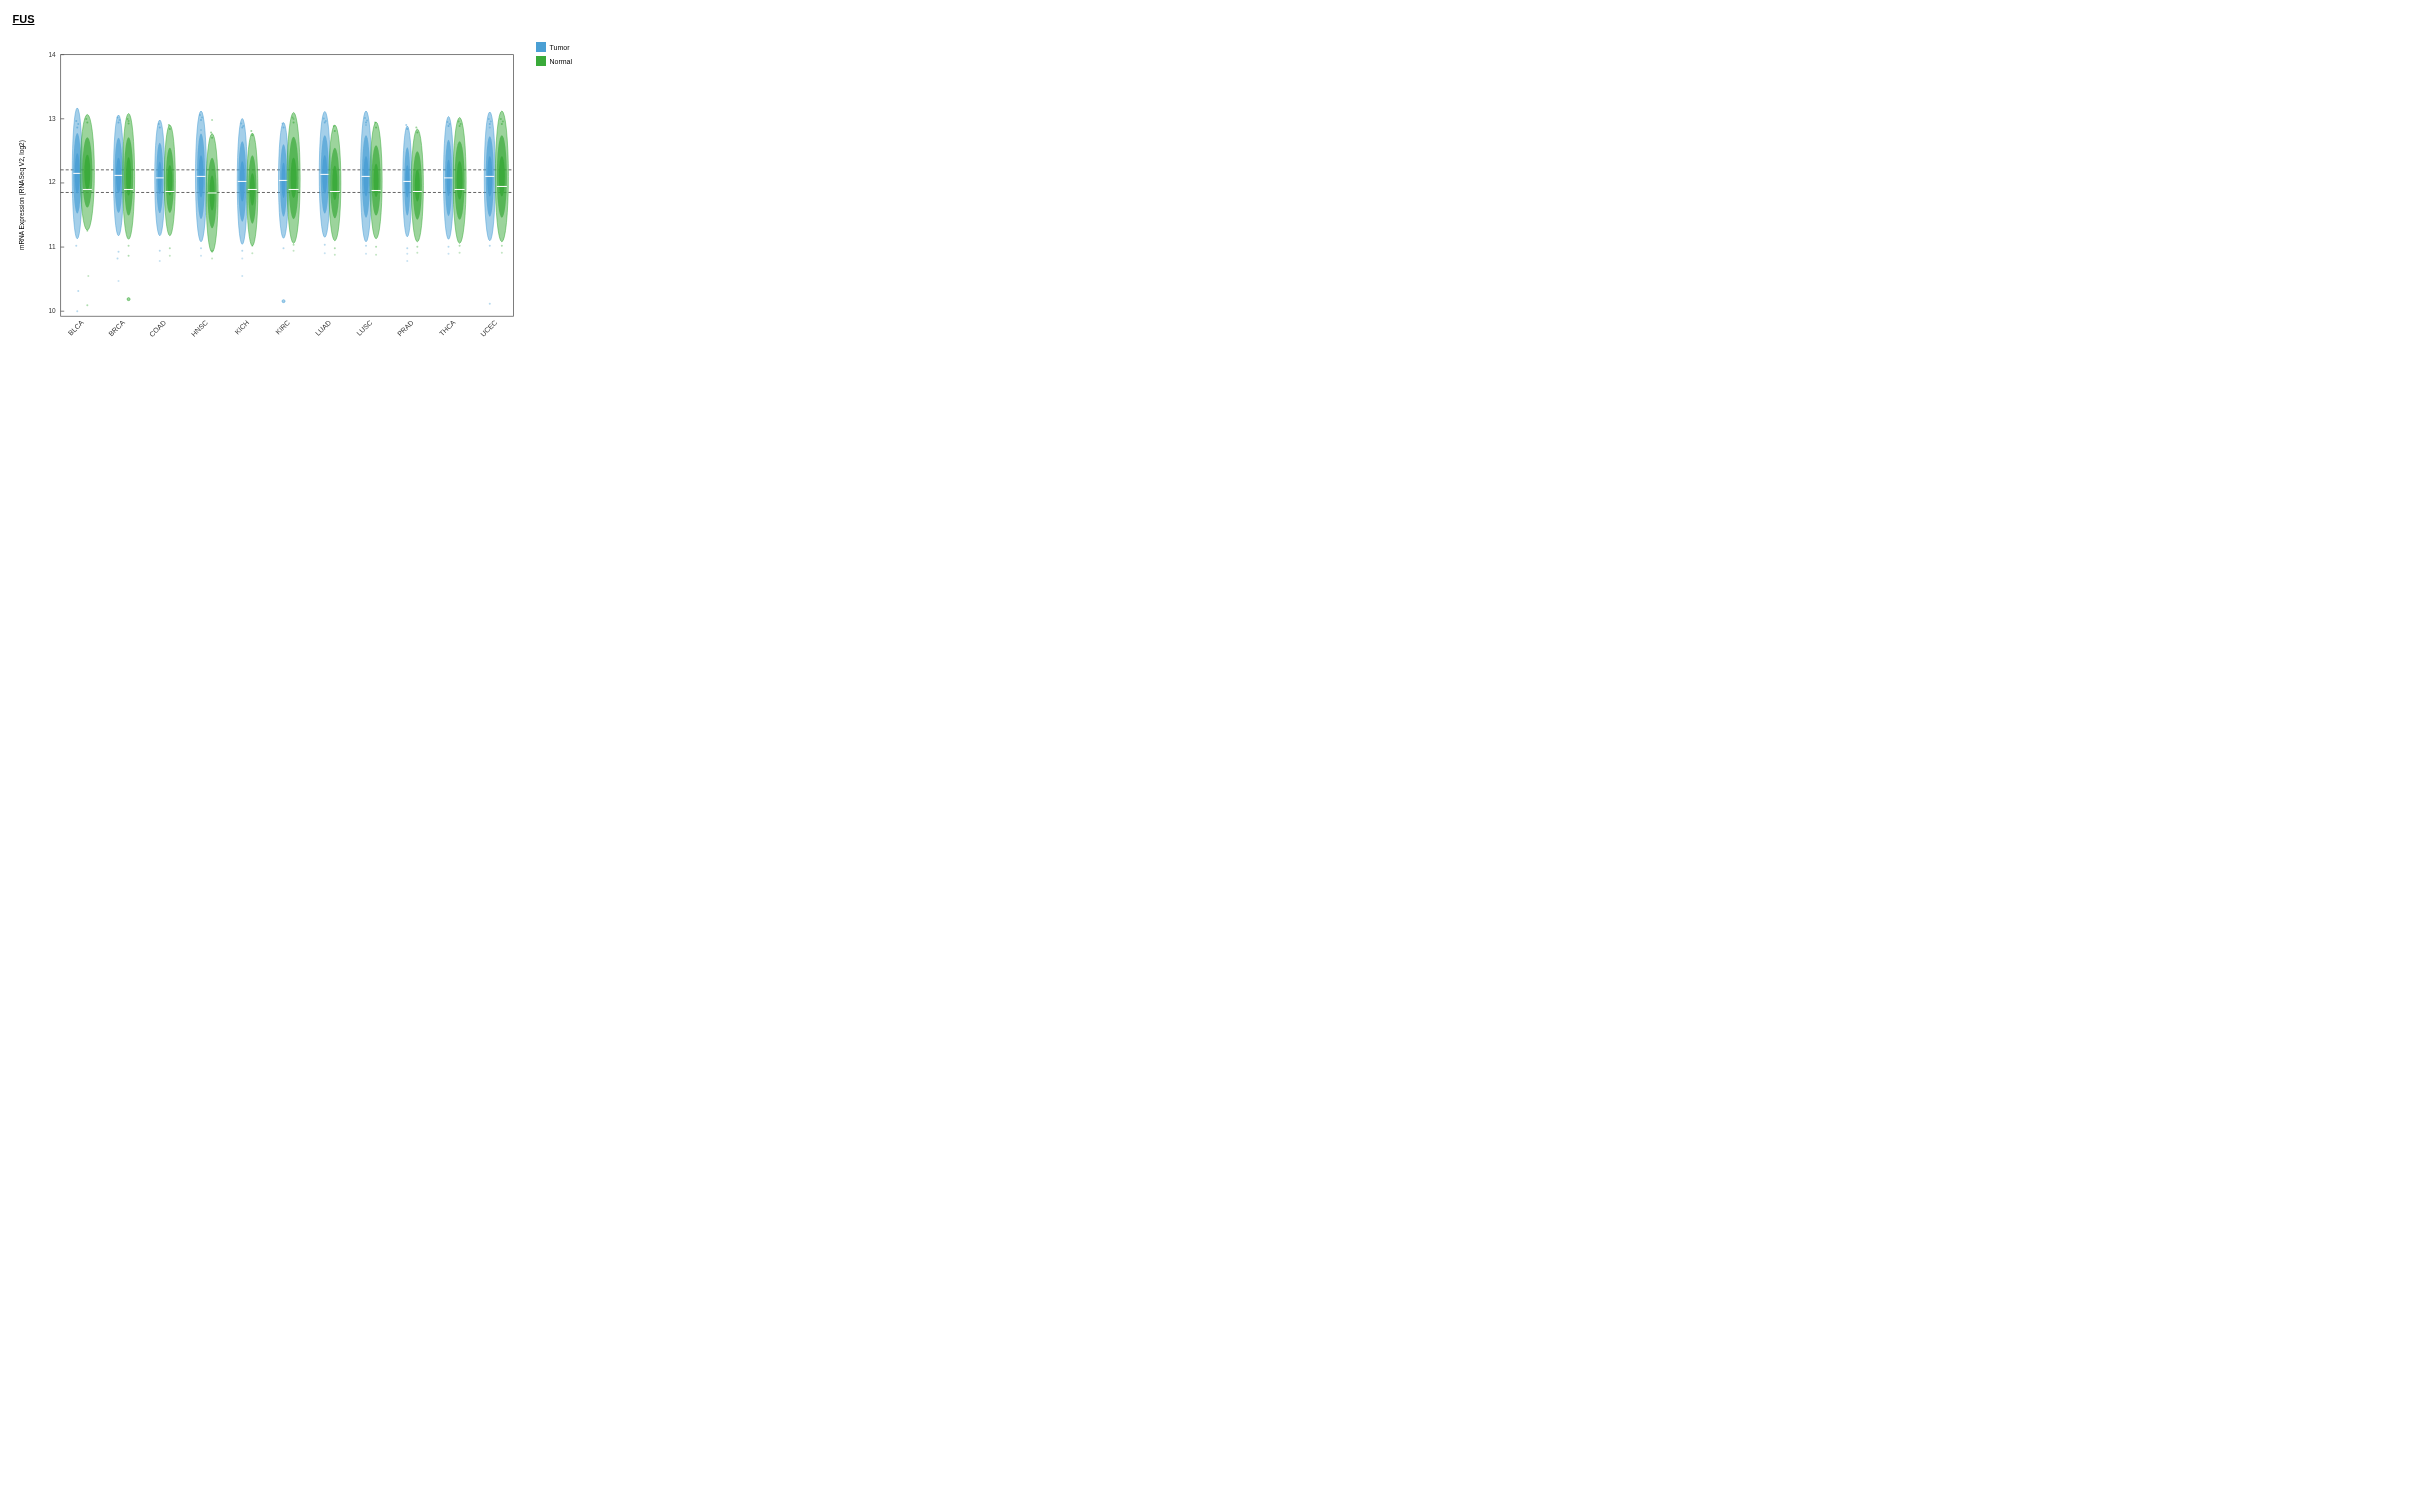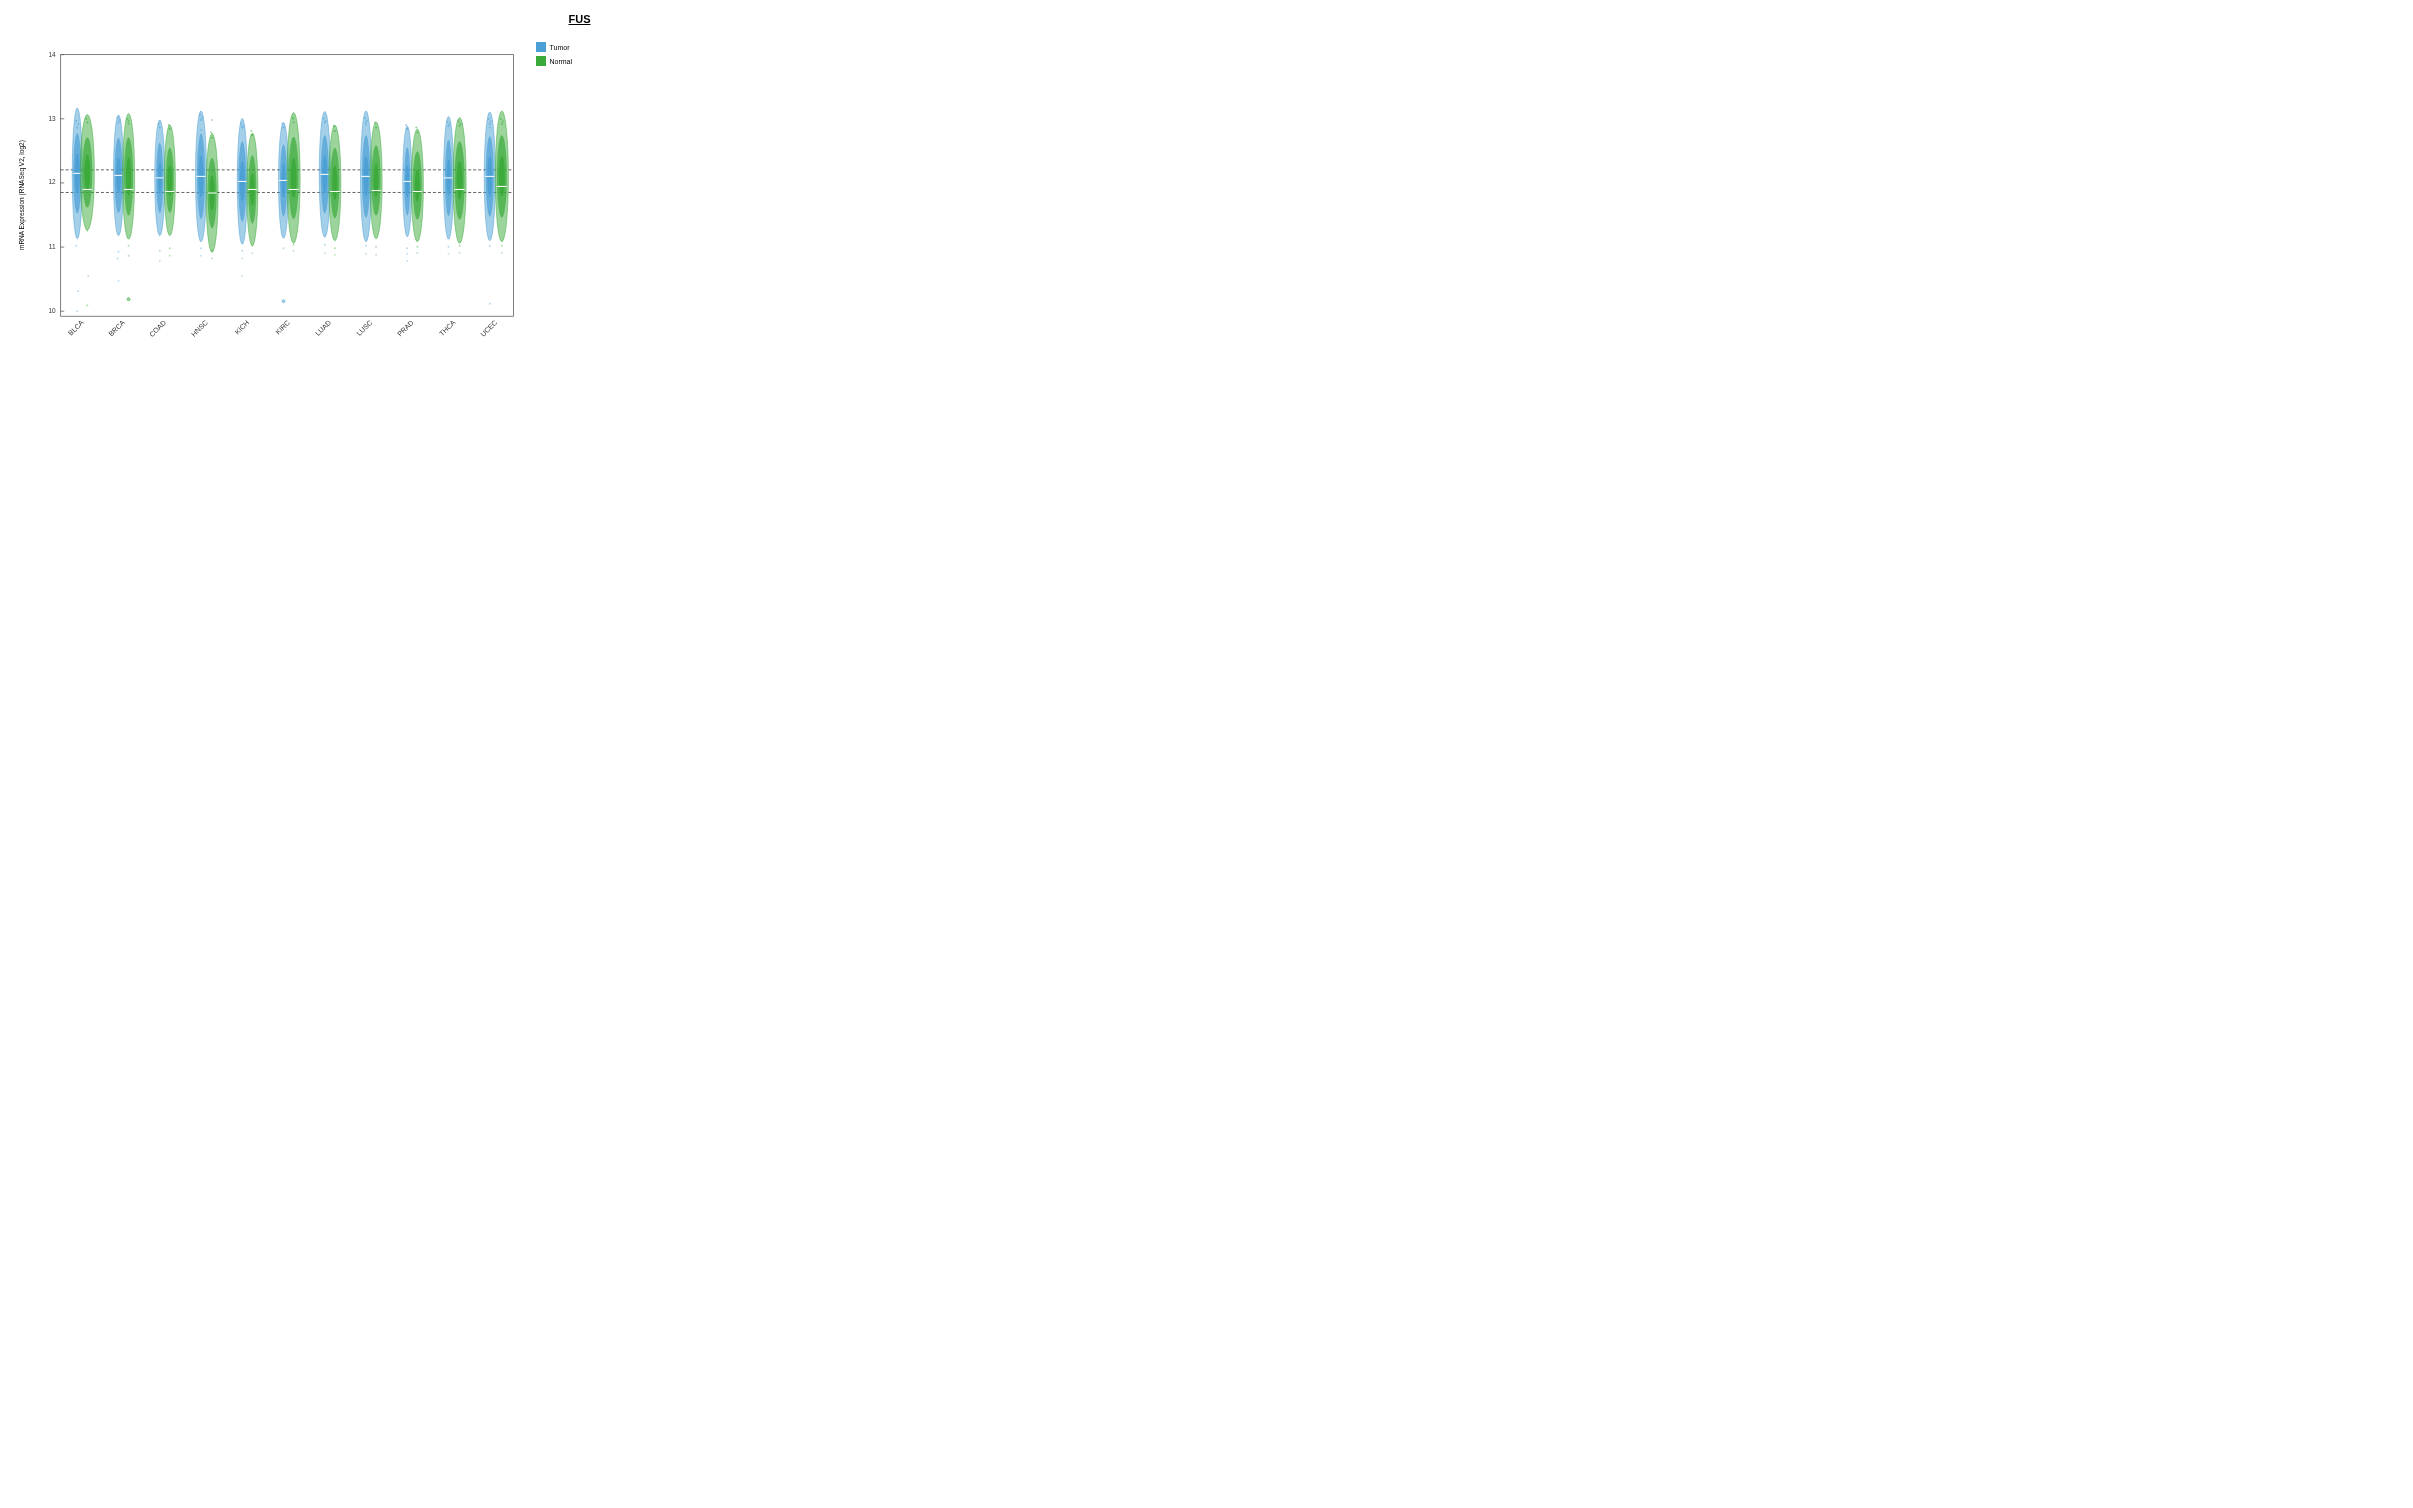--- a/index.html
+++ b/index.html
@@ -19,7 +19,7 @@
       background: #fff;
     }
     .chart-title {
-      text-align: right;
+      text-align: left;
       font-size: 11px;
       font-weight: bold;
       padding-top: 5px;

